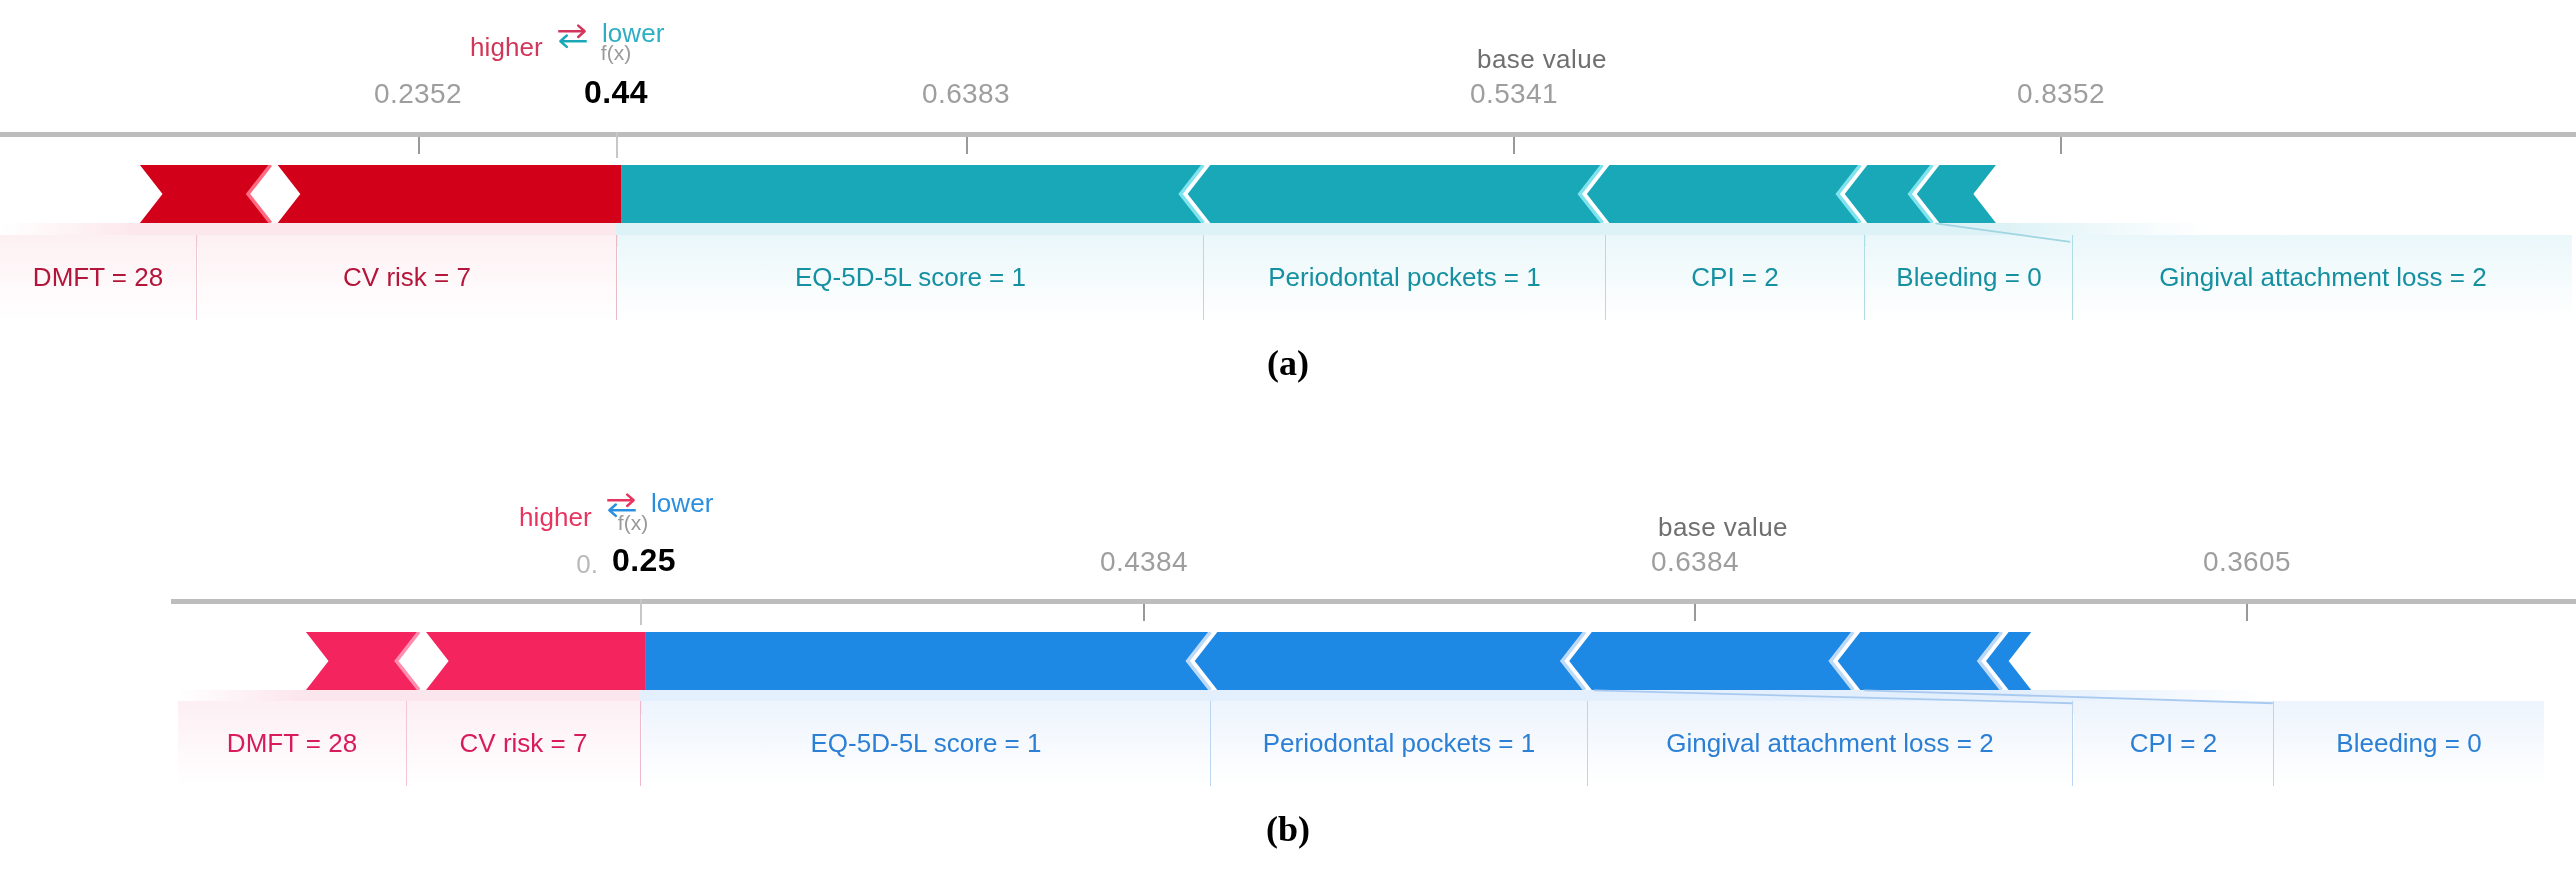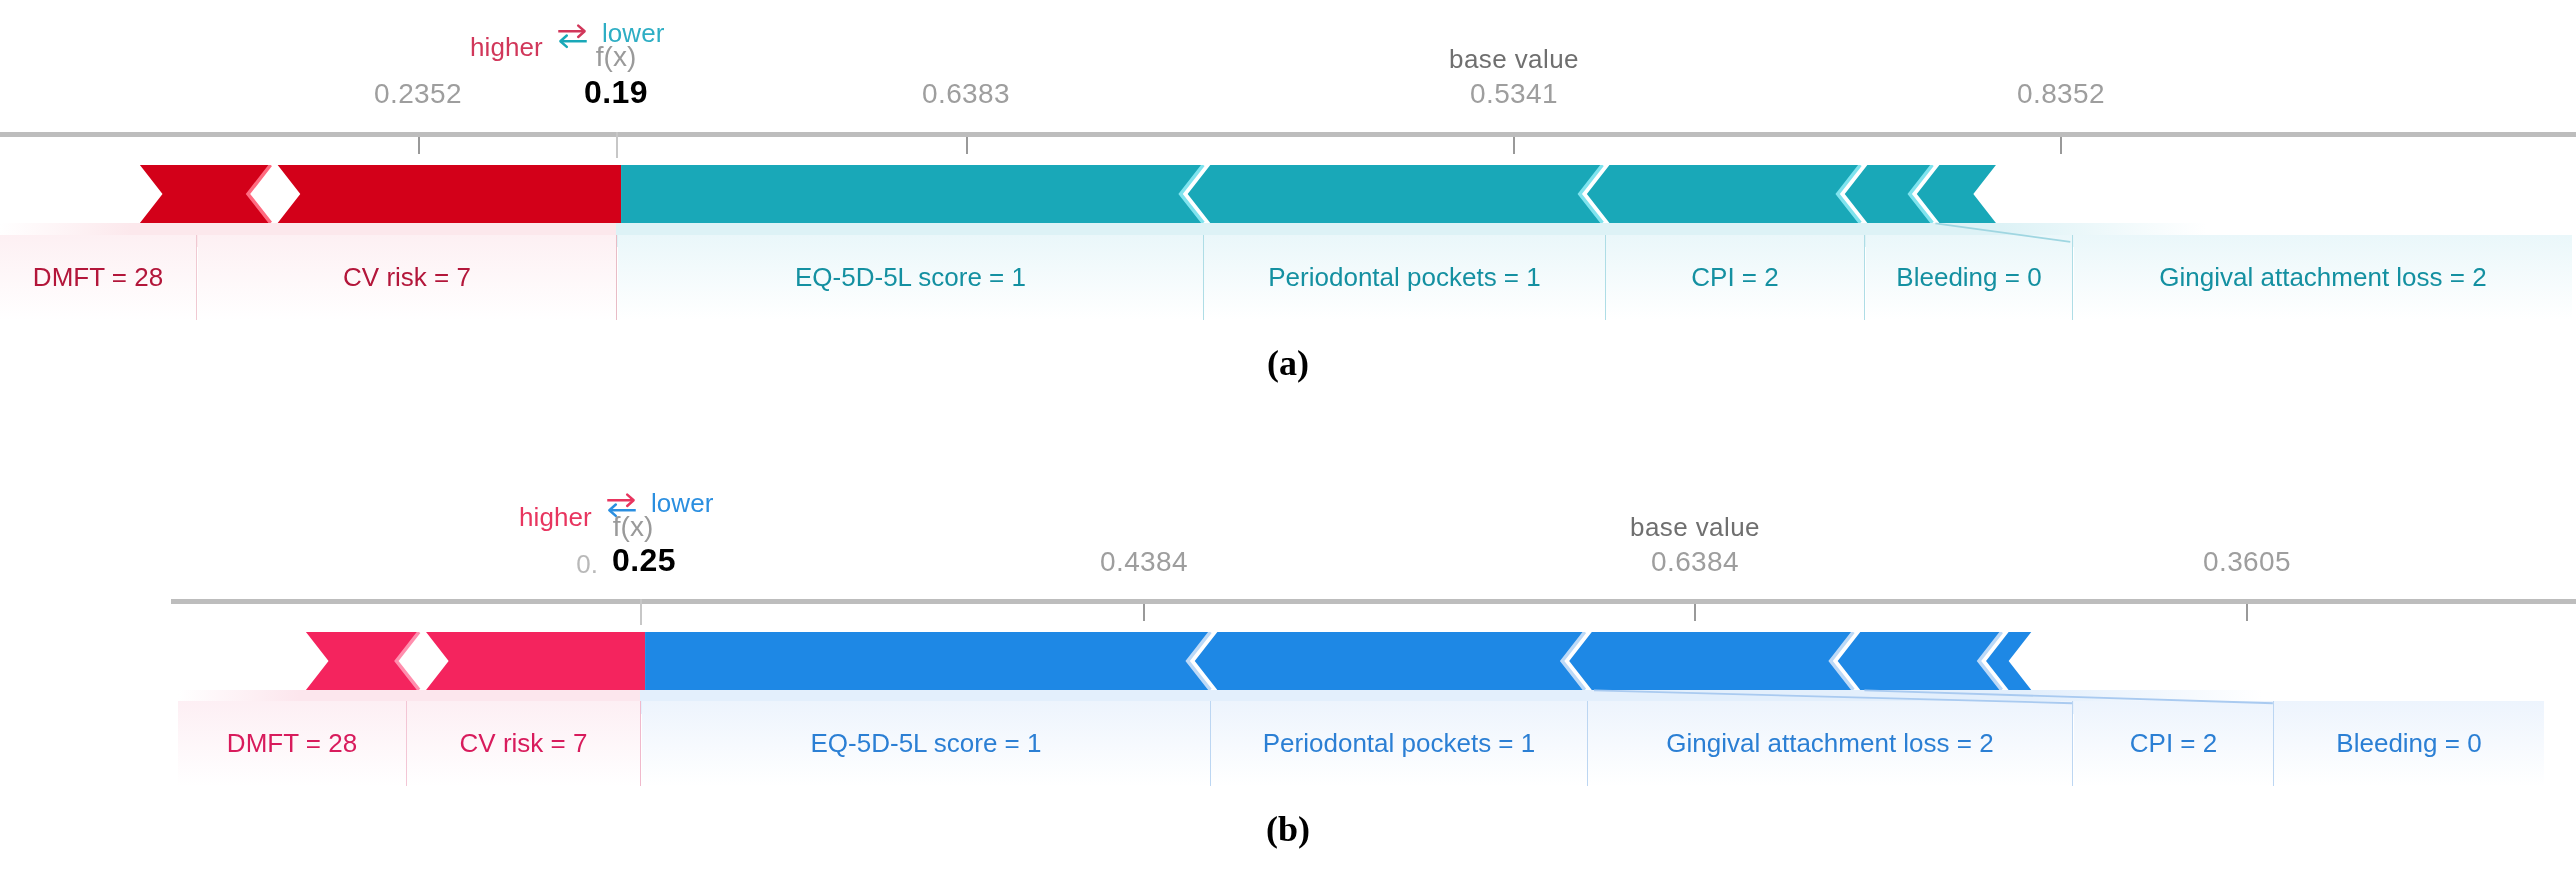--- a/index.html
+++ b/index.html
@@ -44,7 +44,7 @@
     transform:translateX(-50%);letter-spacing:0.4px;
   }
   .fx-label{
-    position:absolute;font-size:28px;color:#9a9a9a;white-space:nowrap;
+    position:absolute;font-size:21px;color:#9a9a9a;white-space:nowrap;
     transform:translateX(-50%);
   }
   .fx-value{

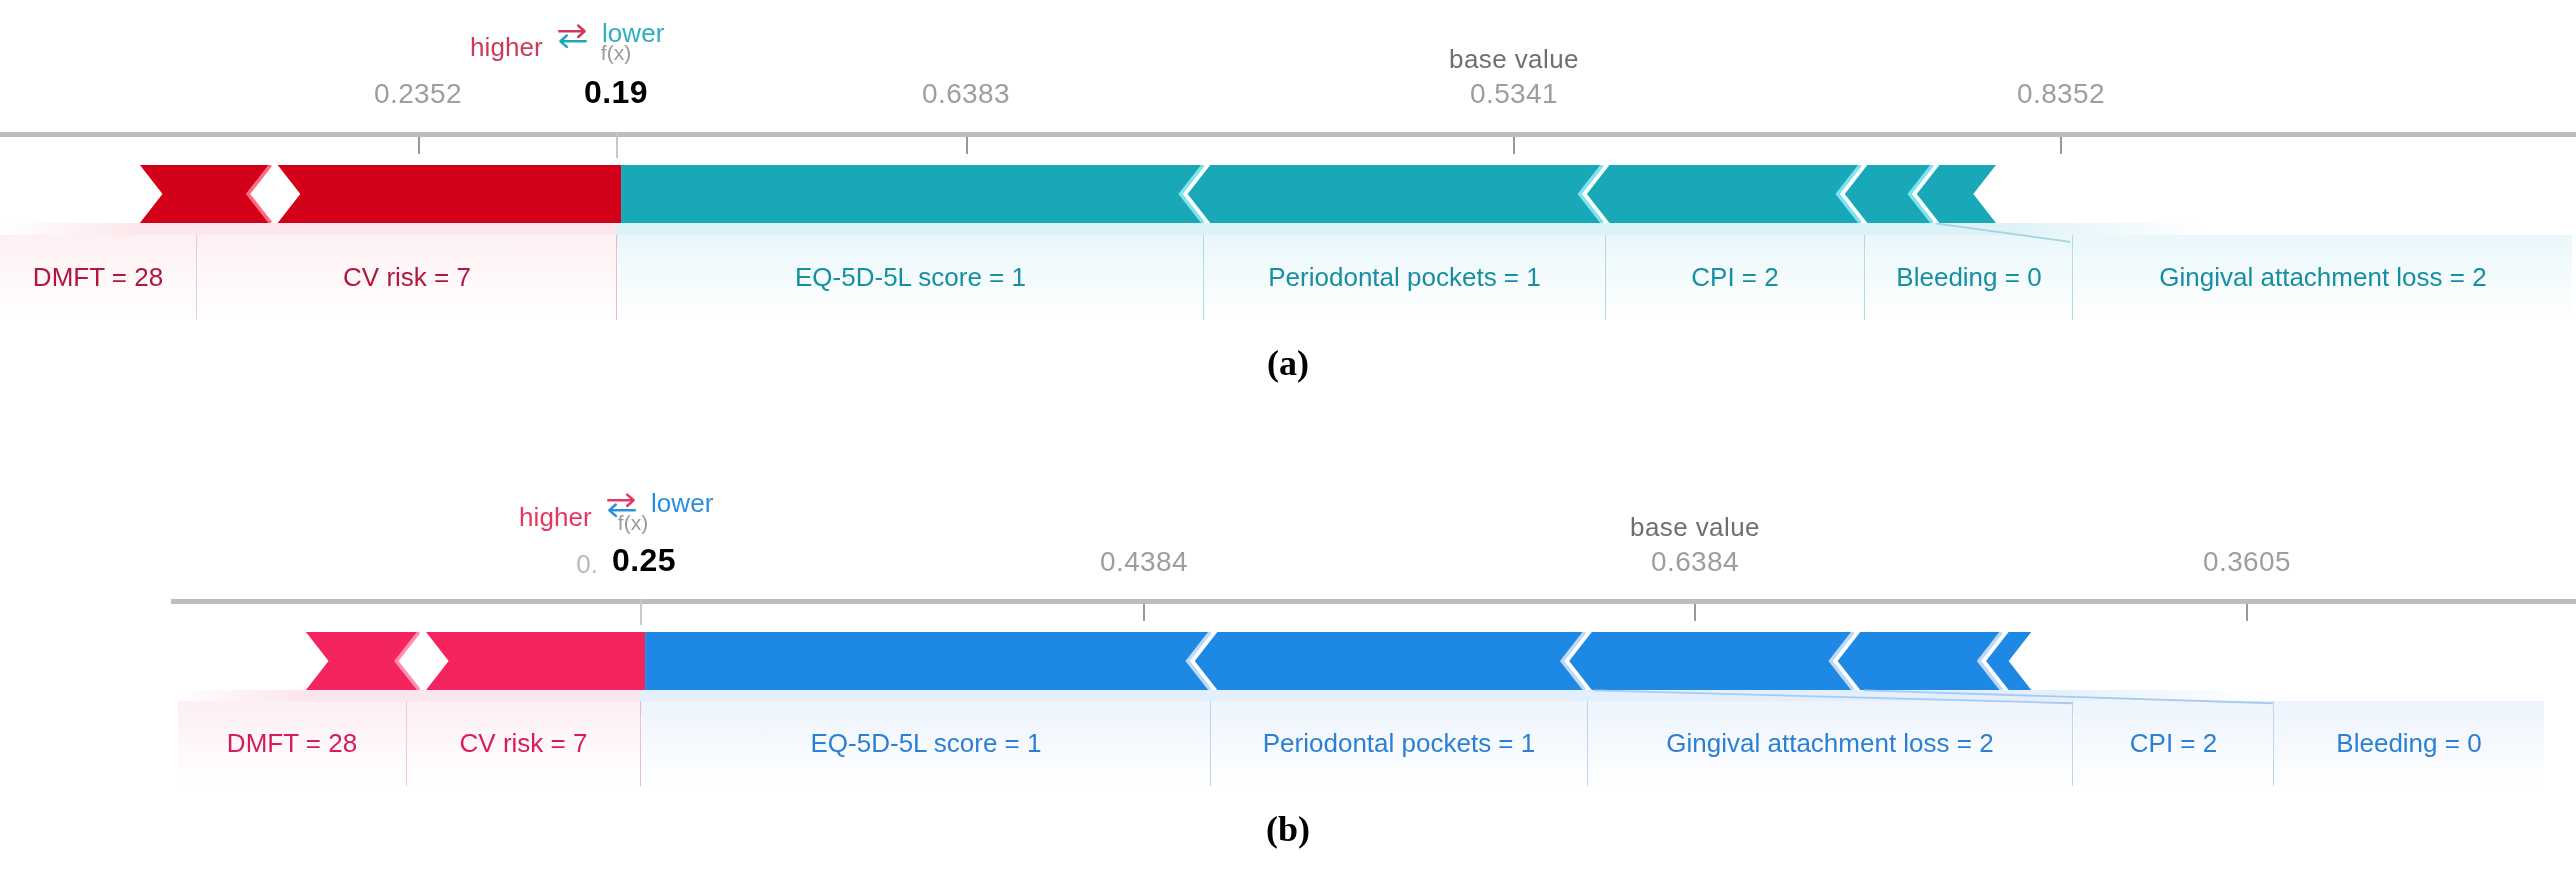--- a/index.html
+++ b/index.html
@@ -41,7 +41,7 @@
   }
   .base-label{
     position:absolute;font-size:26px;color:#6f6f6f;white-space:nowrap;
-    transform:translateX(-50%);letter-spacing:0.4px;
+    transform:translateX(-50%);letter-spacing:0.4px;margin-left:28px;
   }
   .fx-label{
     position:absolute;font-size:21px;color:#9a9a9a;white-space:nowrap;

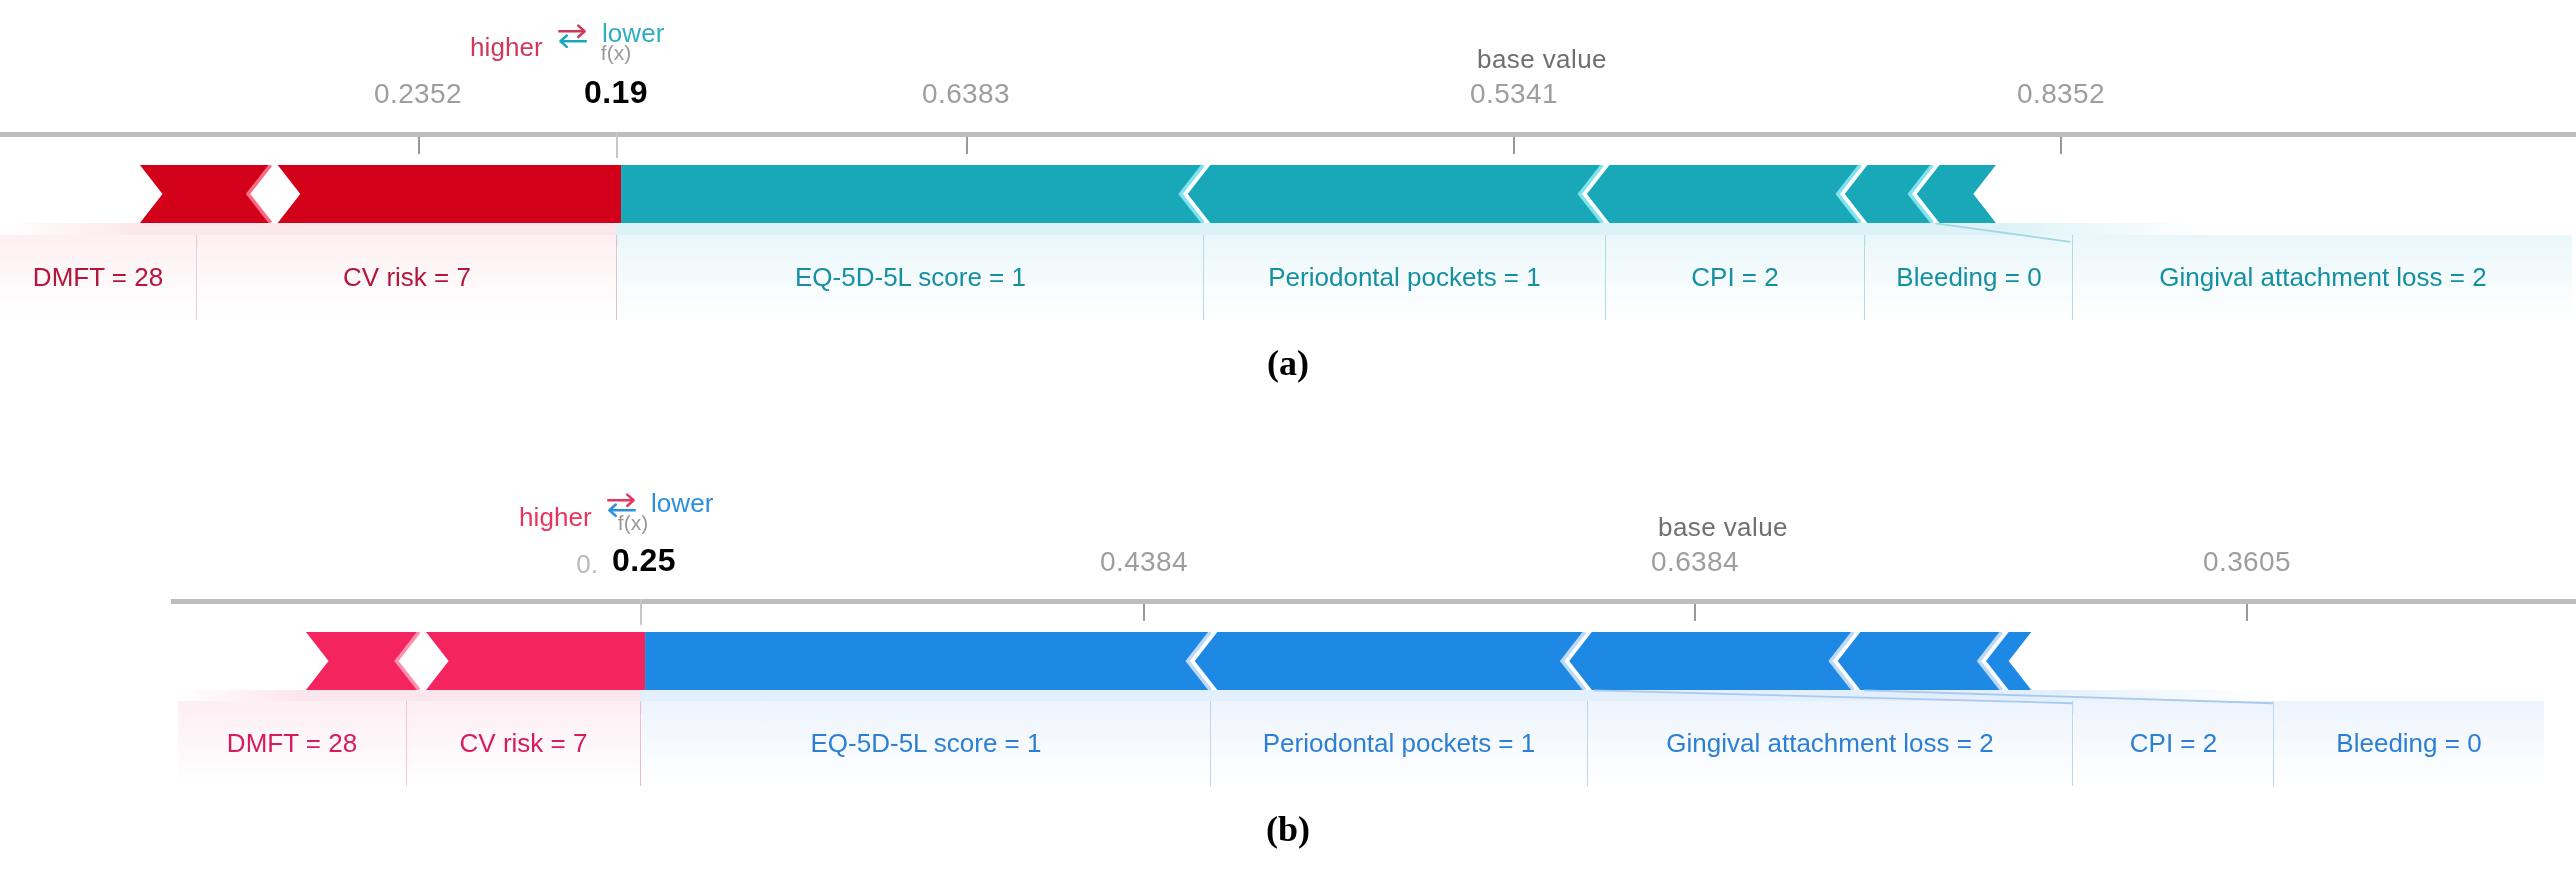--- a/index.html
+++ b/index.html
@@ -98,7 +98,7 @@
     </div>
 
     <div class="fx-label" style="left:616px;top:41px;">f(x)</div>
-    <div class="fx-value" style="left:616px;top:74px;">0.19</div>
+    <div class="fx-value" style="left:616px;top:74px;">0.44</div>
 
     <div class="base-label" style="left:1514px;top:44px;">base value</div>
 

